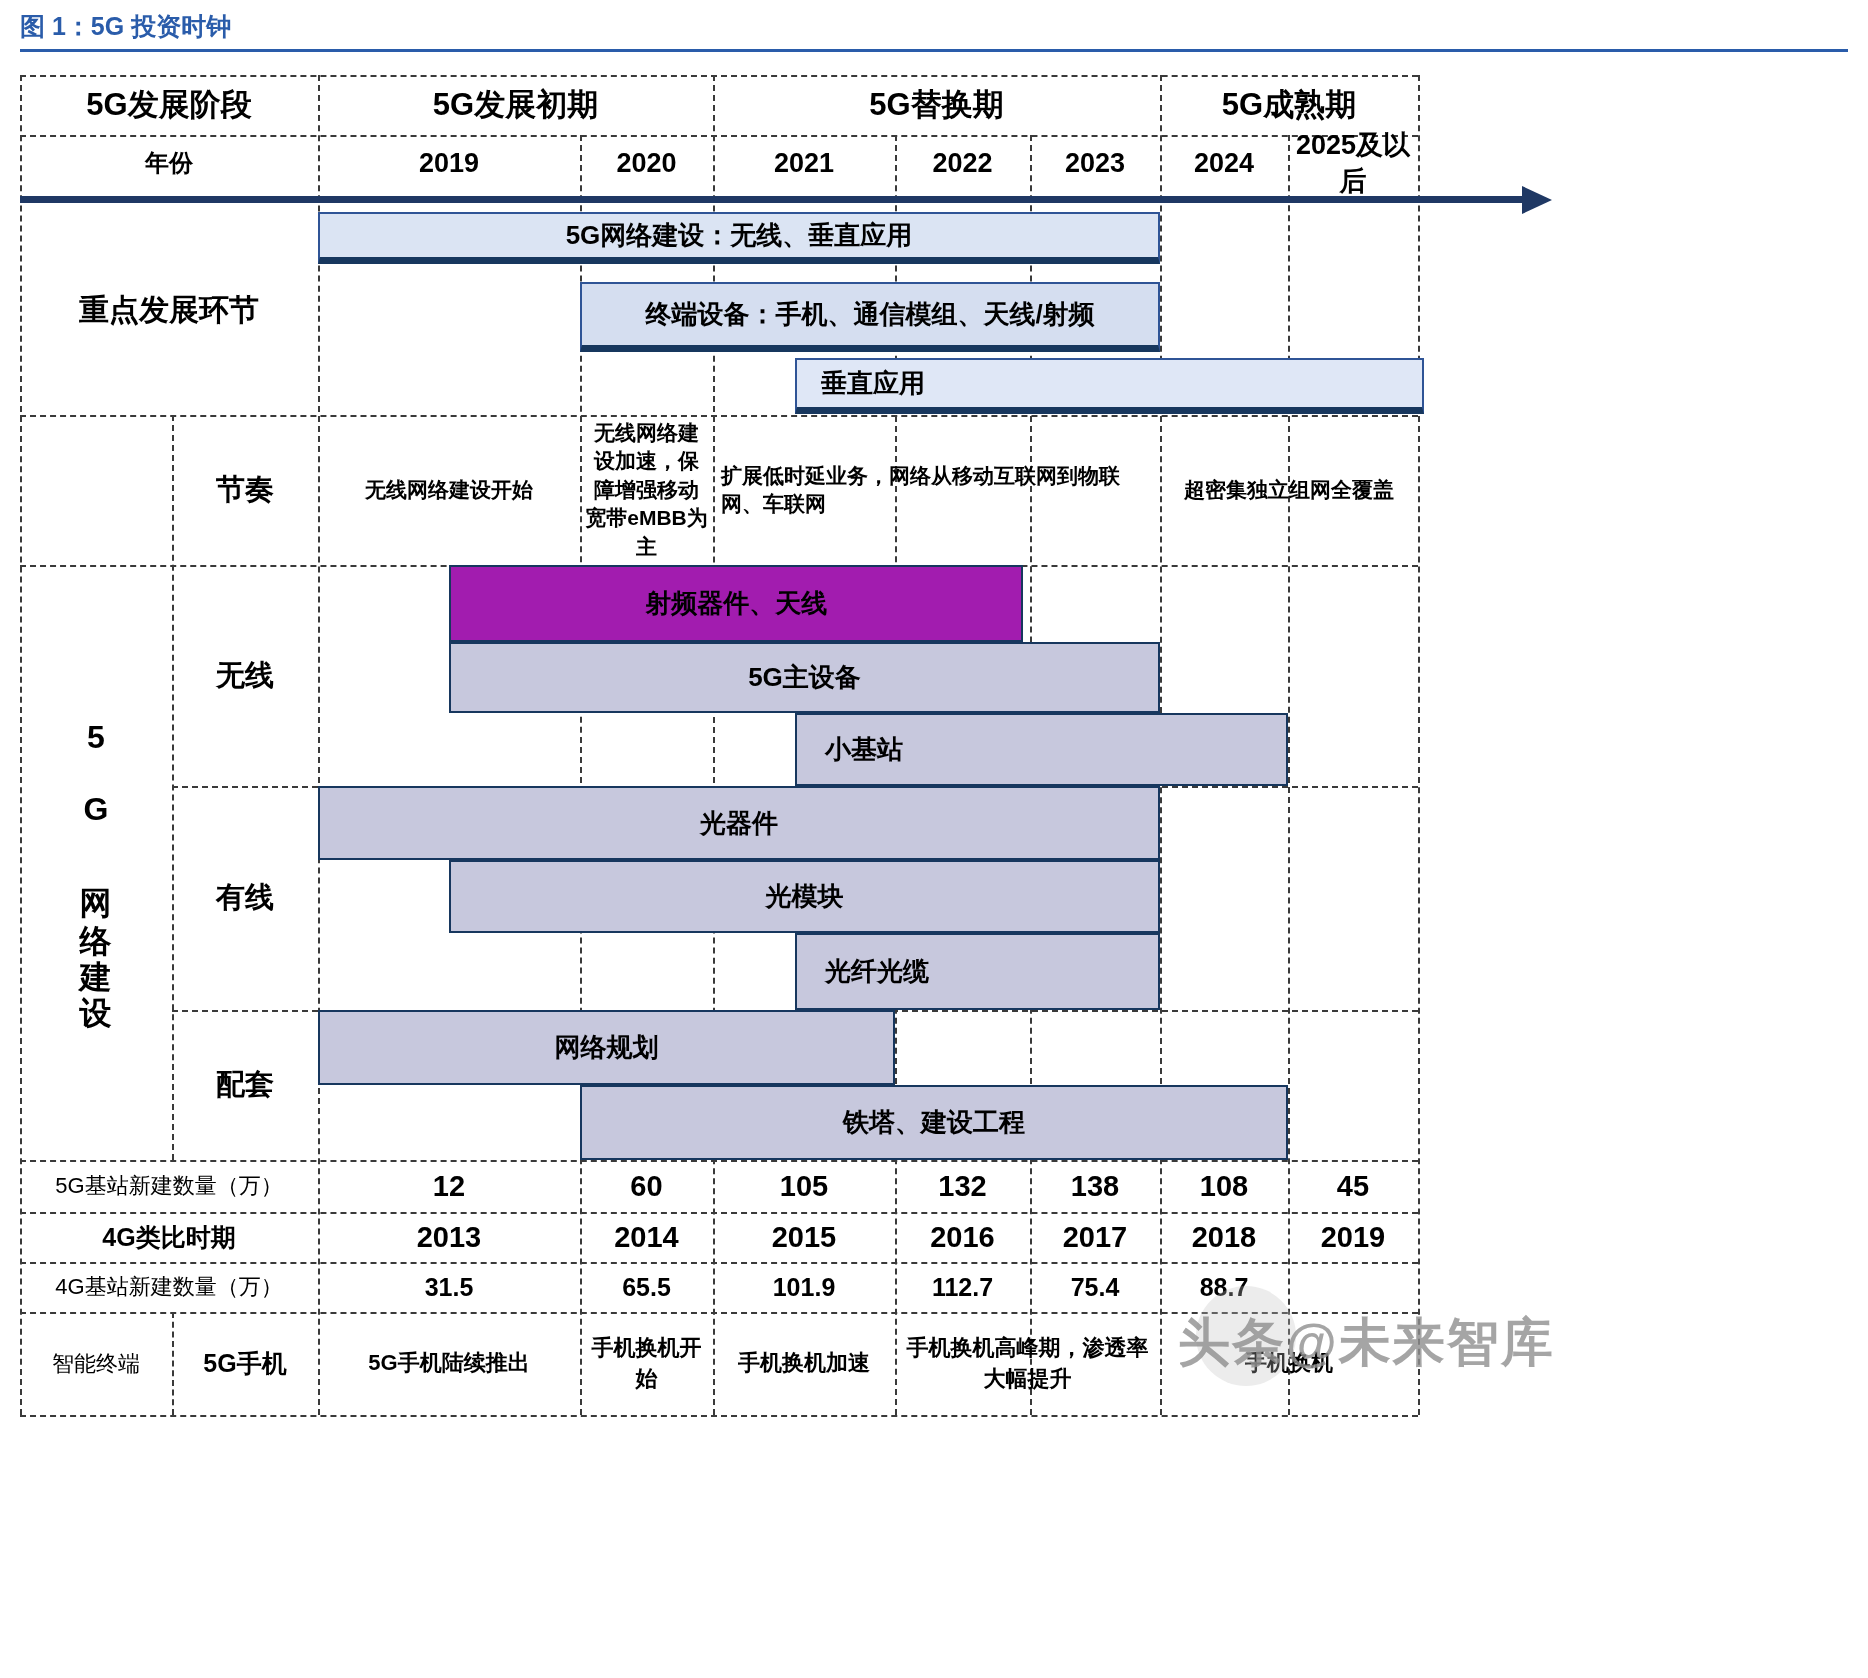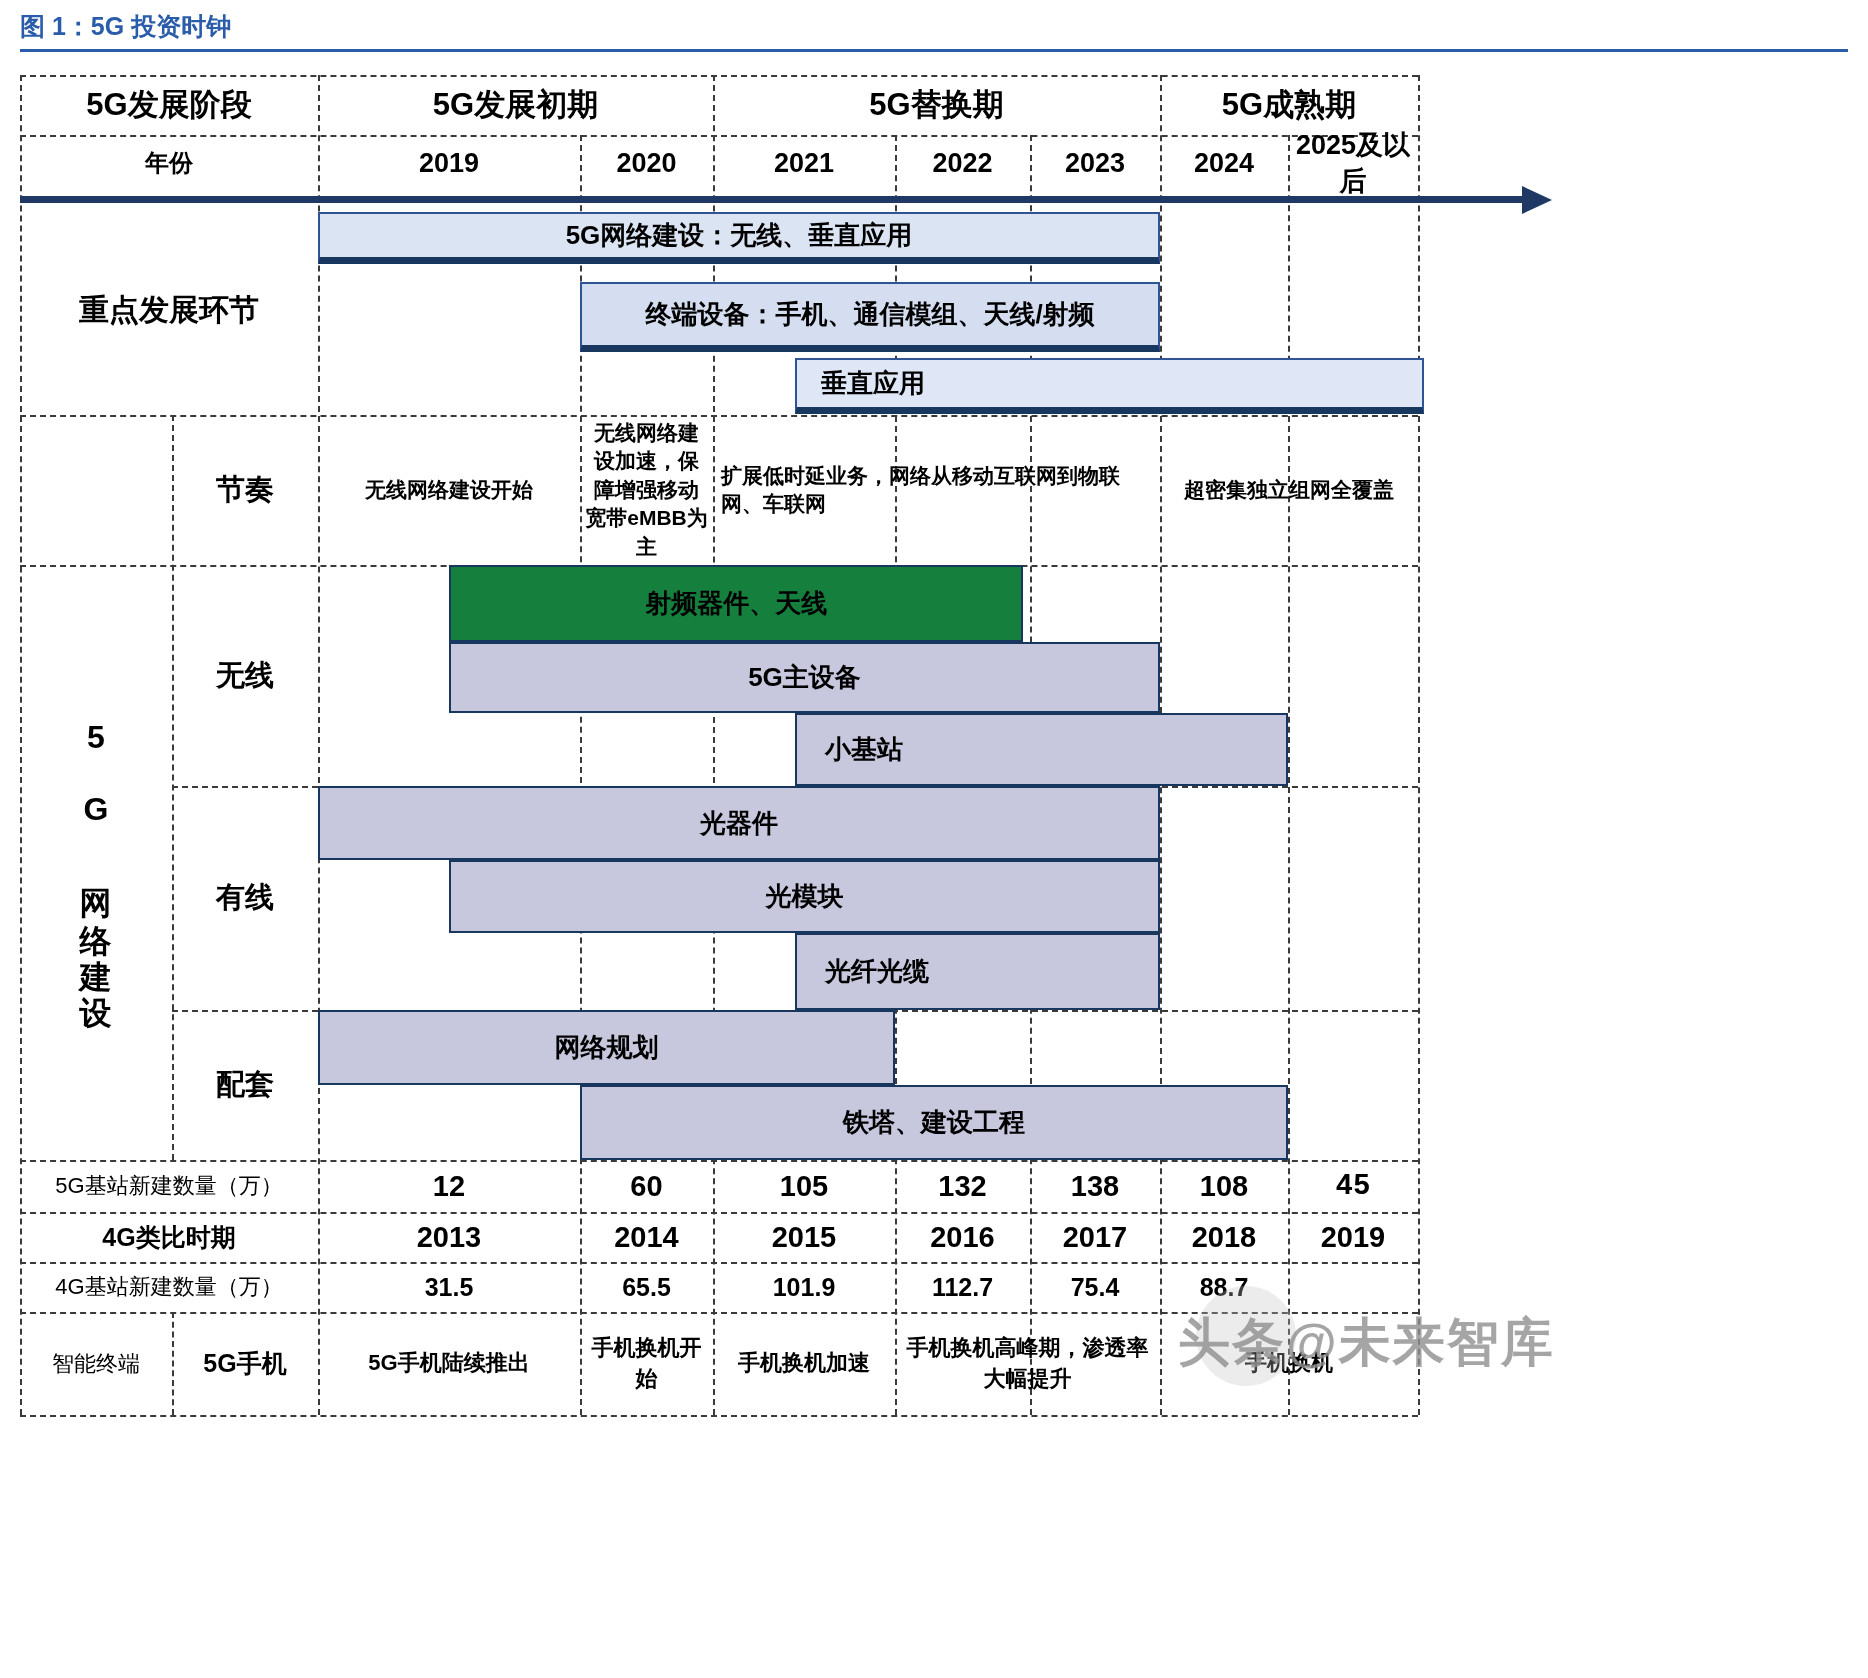--- a/index.html
+++ b/index.html
@@ -114,7 +114,7 @@
     <div class="abs rhythm-cell" style="left: 580px; top: 415px; width: 133px; height: 150px;">无线网络建设加速，保障增强移动宽带eMBB为主</div>
     <div class="abs rhythm-cell" style="left: 713px; top: 415px; width: 447px; height: 150px; text-align: left; justify-content: flex-start; padding-left: 8px;">扩展低时延业务，网络从移动互联网到物联网、车联网</div>
     <div class="abs rhythm-cell" style="left: 1160px; top: 415px; width: 258px; height: 150px;">超密集独立组网全覆盖</div>
-    <div class="abs net-bar" style="left: 449px; top: 565px; width: 574.25px; height: 77px; background: #15803d; z-index: 2; justify-content: center;">射频器件、天线</div>
+    <div class="abs net-bar" style="left: 449px; top: 565px; width: 574.25px; height: 77px; background: #a21caf; z-index: 2; justify-content: center;">射频器件、天线</div>
     <div class="abs net-bar" style="left: 449px; top: 642px; width: 711px; height: 71px; background: rgb(199, 200, 221); z-index: 2; justify-content: center;">5G主设备</div>
     <div class="abs net-bar" style="left: 794.9px; top: 713px; width: 493.1px; height: 73px; background: rgb(199, 200, 221); z-index: 2; justify-content: flex-start; padding-left: 28px;">小基站</div>
     <div class="abs net-bar" style="left: 318px; top: 786px; width: 842px; height: 74px; background: rgb(199, 200, 221); z-index: 2; justify-content: center;">光器件</div>

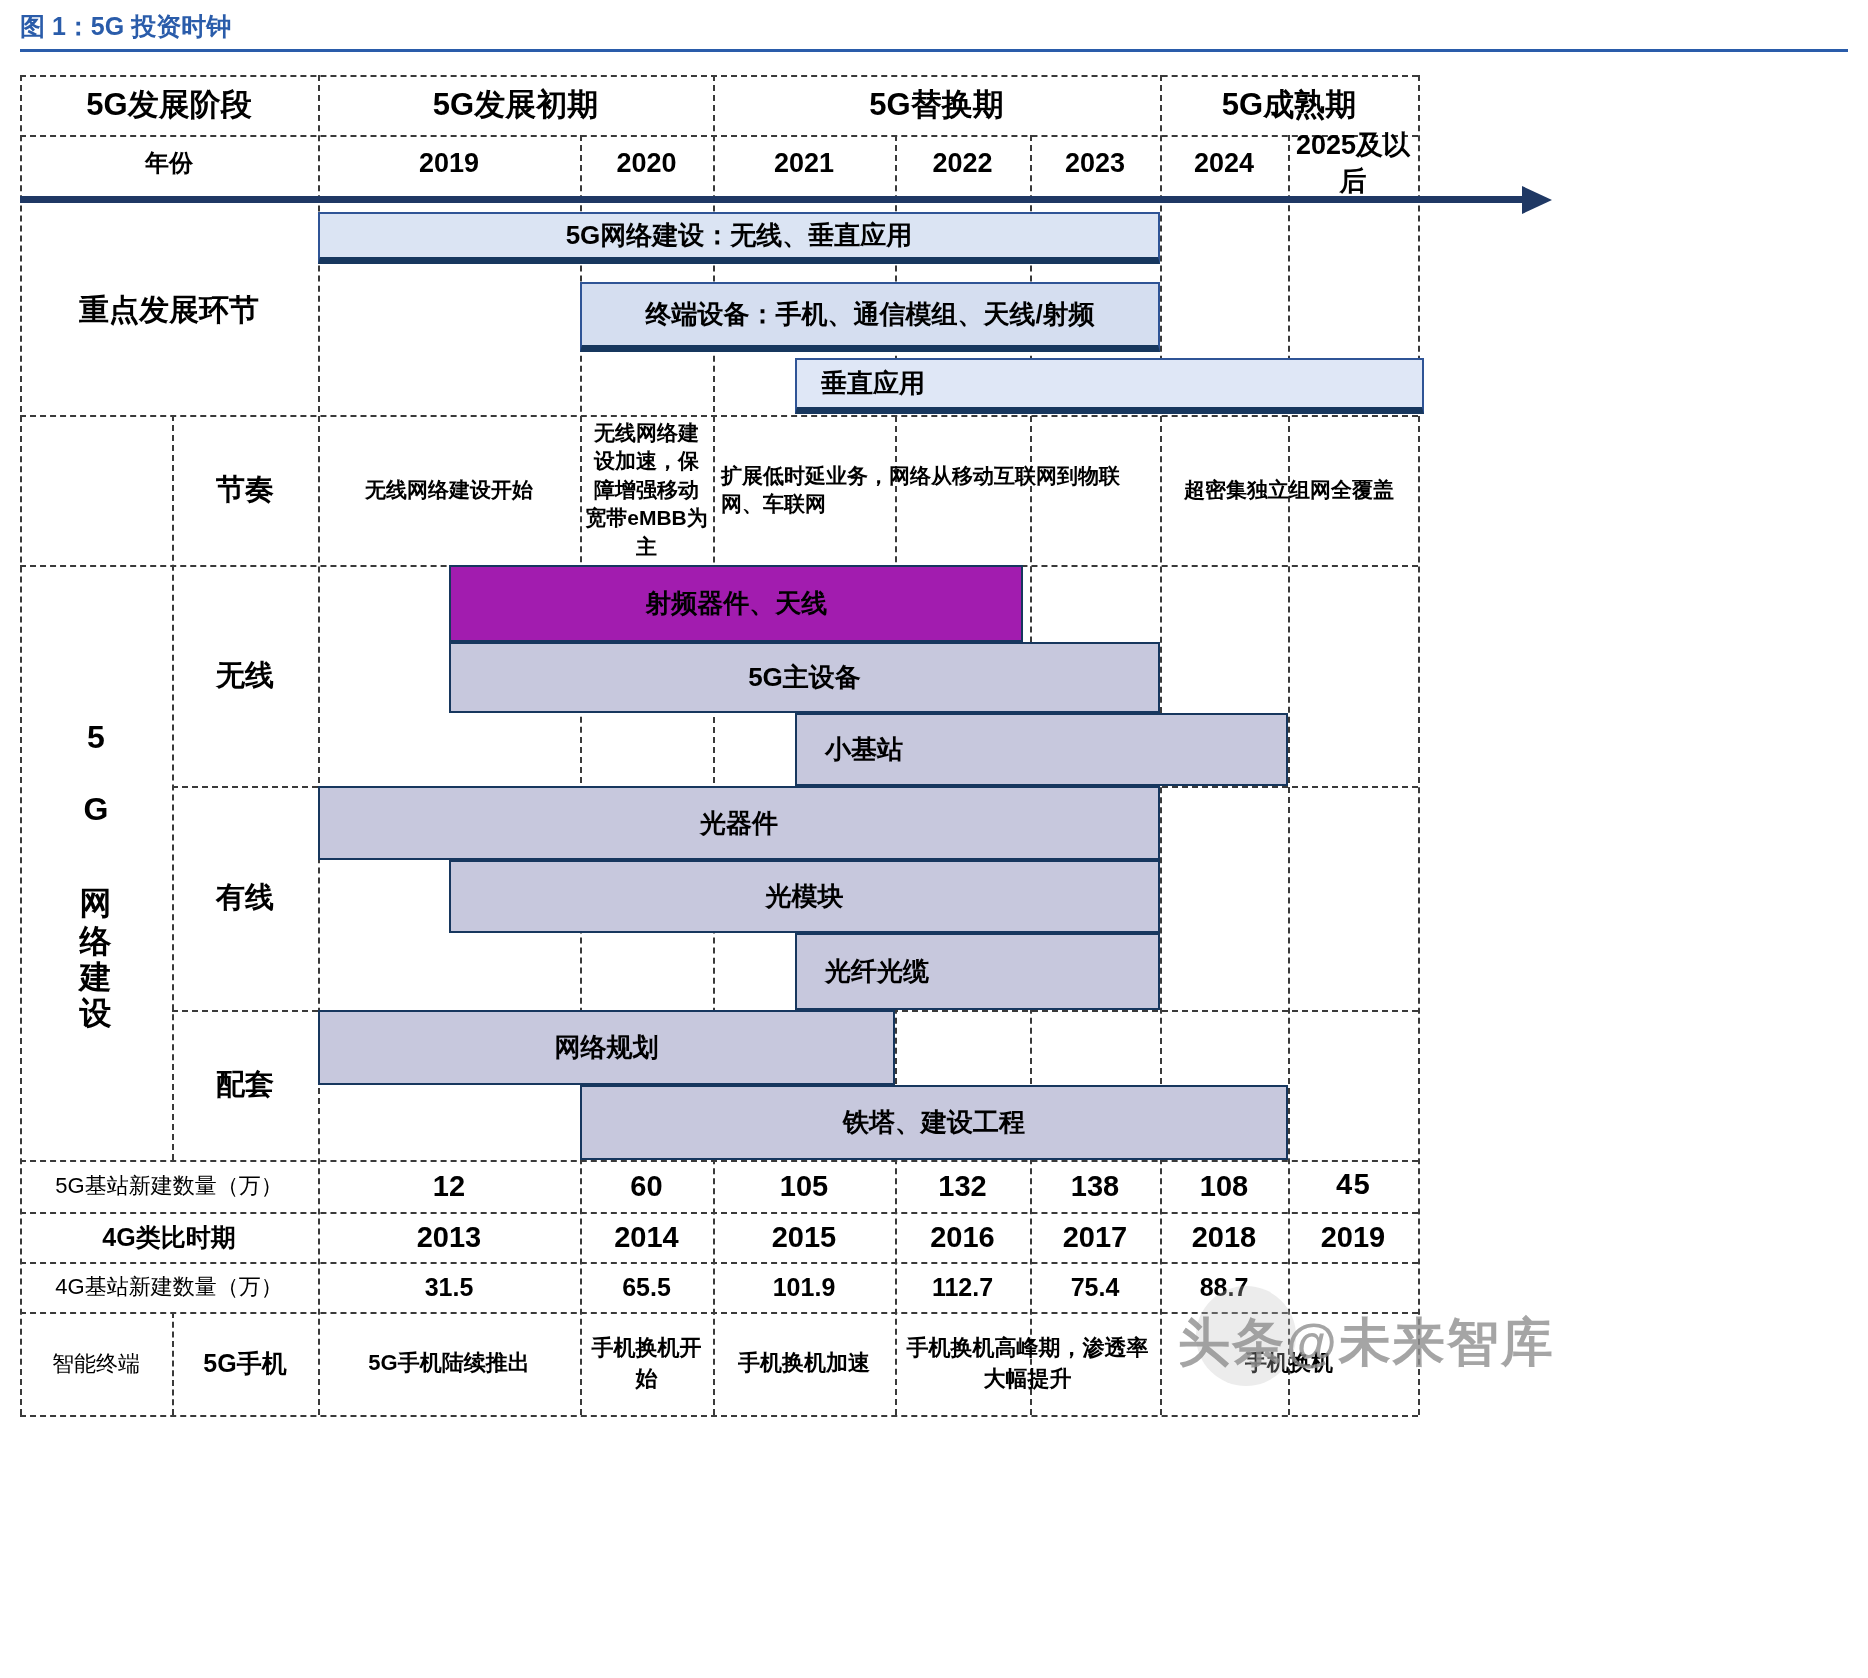--- a/index.html
+++ b/index.html
@@ -128,7 +128,7 @@
     <div class="abs cell-num" style="left: 895px; top: 1160px; width: 135px; height: 52px;">132</div>
     <div class="abs cell-num" style="left: 1030px; top: 1160px; width: 130px; height: 52px;">138</div>
     <div class="abs cell-num" style="left: 1160px; top: 1160px; width: 128px; height: 52px;">108</div>
-    <div class="abs cell-num" style="left: 1288px; top: 1160px; width: 130px; height: 52px; font-family: Liberation Mono, monospace;">45</div>
+    <div class="abs cell-num" style="left: 1288px; top: 1160px; width: 130px; height: 52px;">45</div>
     <div class="abs cell-year" style="left: 318px; top: 1212px; width: 262px; height: 50px;">2013</div>
     <div class="abs cell-year" style="left: 580px; top: 1212px; width: 133px; height: 50px;">2014</div>
     <div class="abs cell-year" style="left: 713px; top: 1212px; width: 182px; height: 50px;">2015</div>

